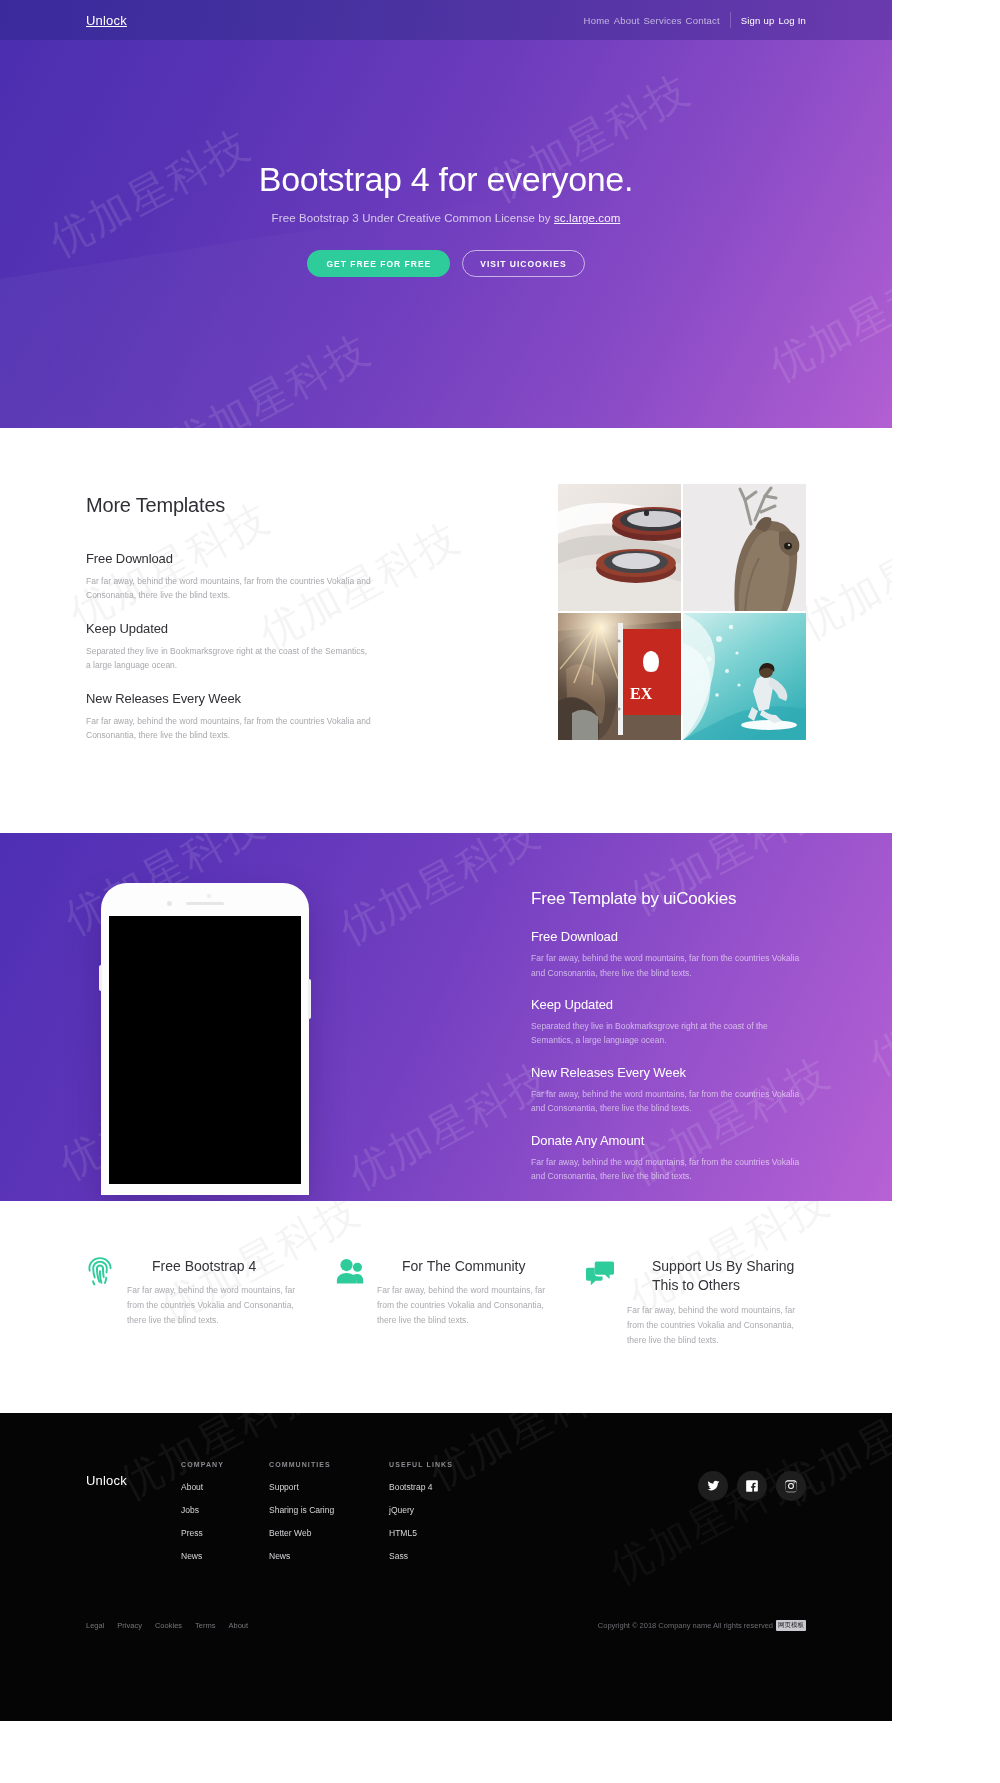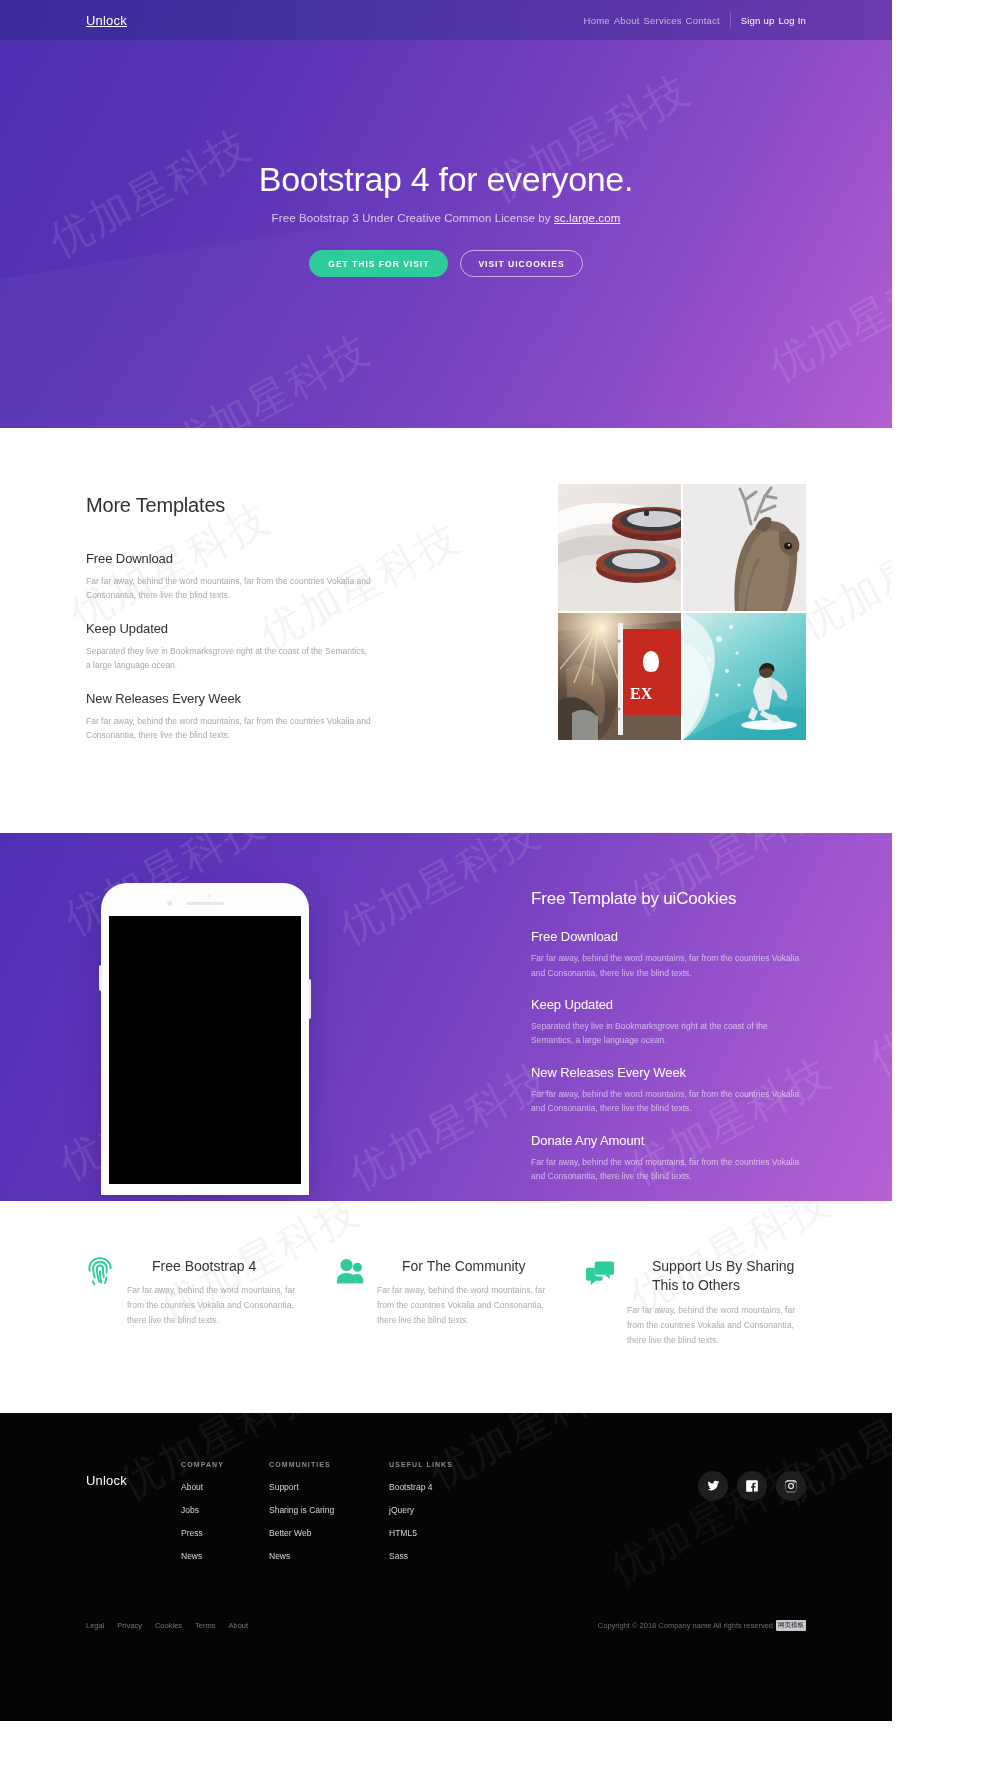--- a/index.html
+++ b/index.html
@@ -428,7 +428,7 @@
         <span>Free Bootstrap 3 Under Creative Common License by </span><a href="#">sc.large.com</a>
       </p>
       <div class="hero-btns">
-        <a class="btn btn-primary" href="#">GET THIS FOR VISIT</a>
+        <a class="btn btn-primary" href="#">GET FREE FOR FREE</a>
         <a class="btn btn-outline" href="#">VISIT UICOOKIES</a>
       </div>
     </div>

